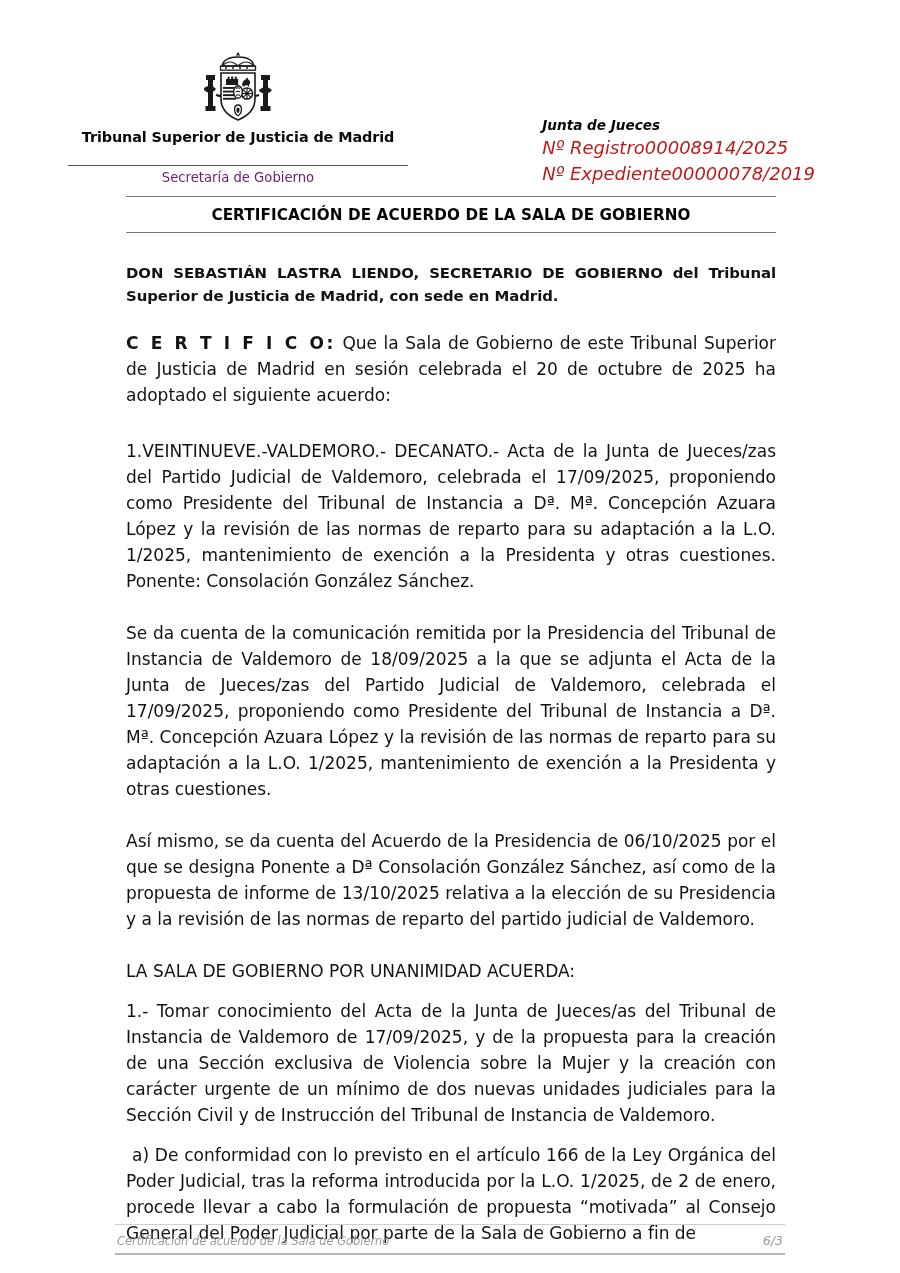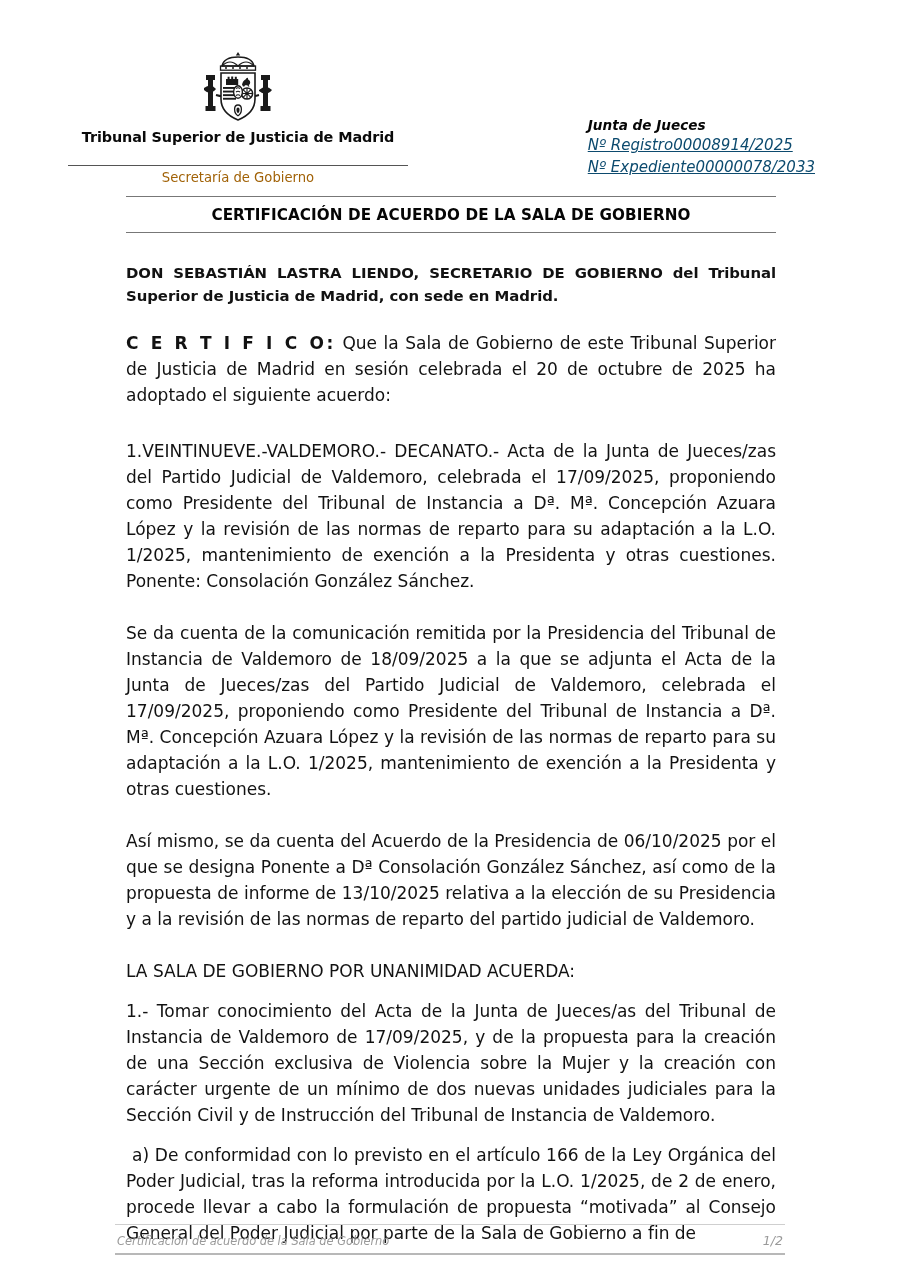--- a/index.html
+++ b/index.html
@@ -79,10 +79,9 @@
     display: block;
   }
   .hr-line {
-    font-size: 15px;
-    color: #0c4a6e;
-    display: block;
-    text-decoration: underline;
+    font-size: 18px;
+    color: #b91c1c;
+    display: block;
   }
 
   

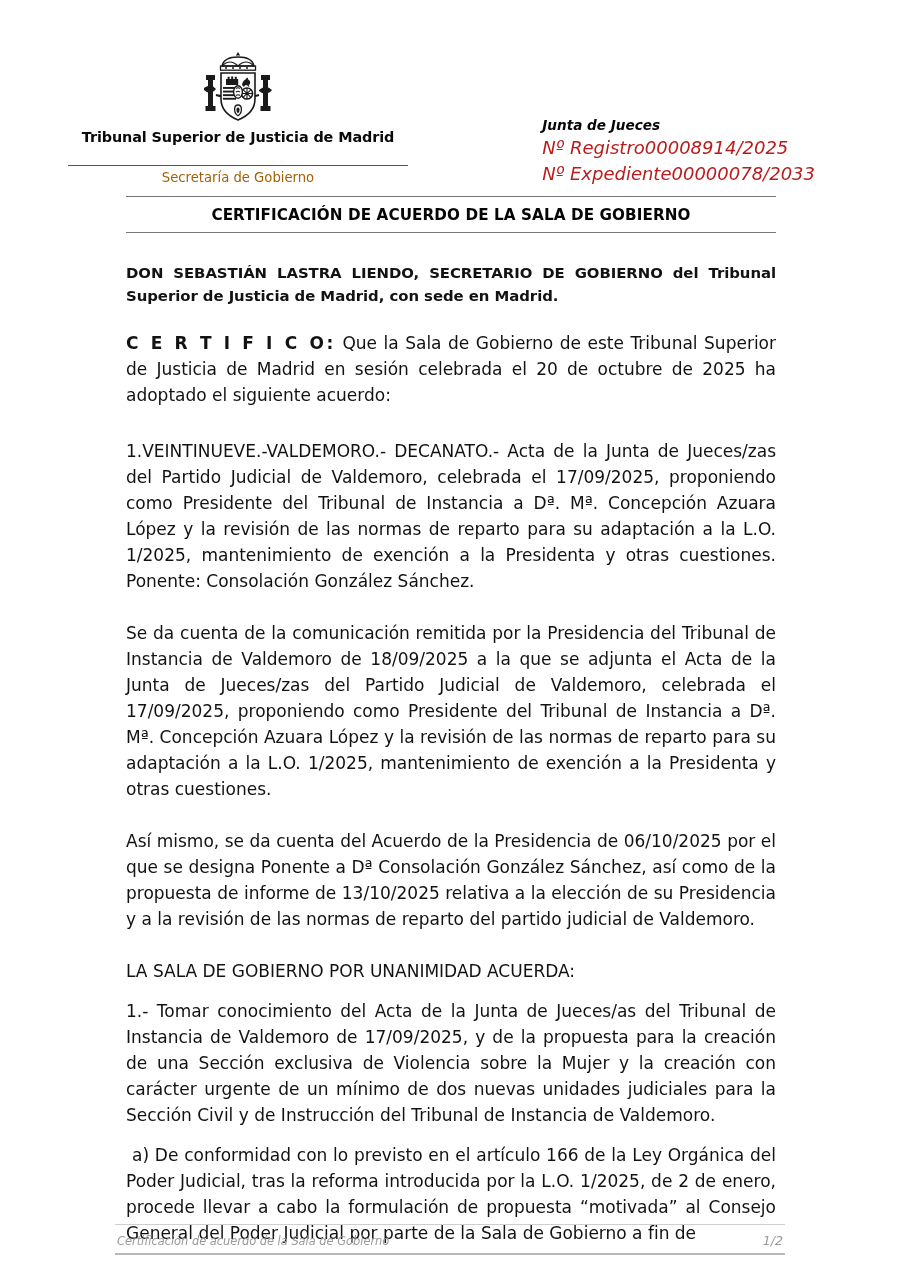--- a/index.html
+++ b/index.html
@@ -59,7 +59,7 @@
   .org-sub {
     font-family: "DejaVu Sans", sans-serif;
     font-size: 13.2px;
-    color: #a16207;
+    color: #701a75;
     margin-top: 4px;
     line-height: 1.2;
   }

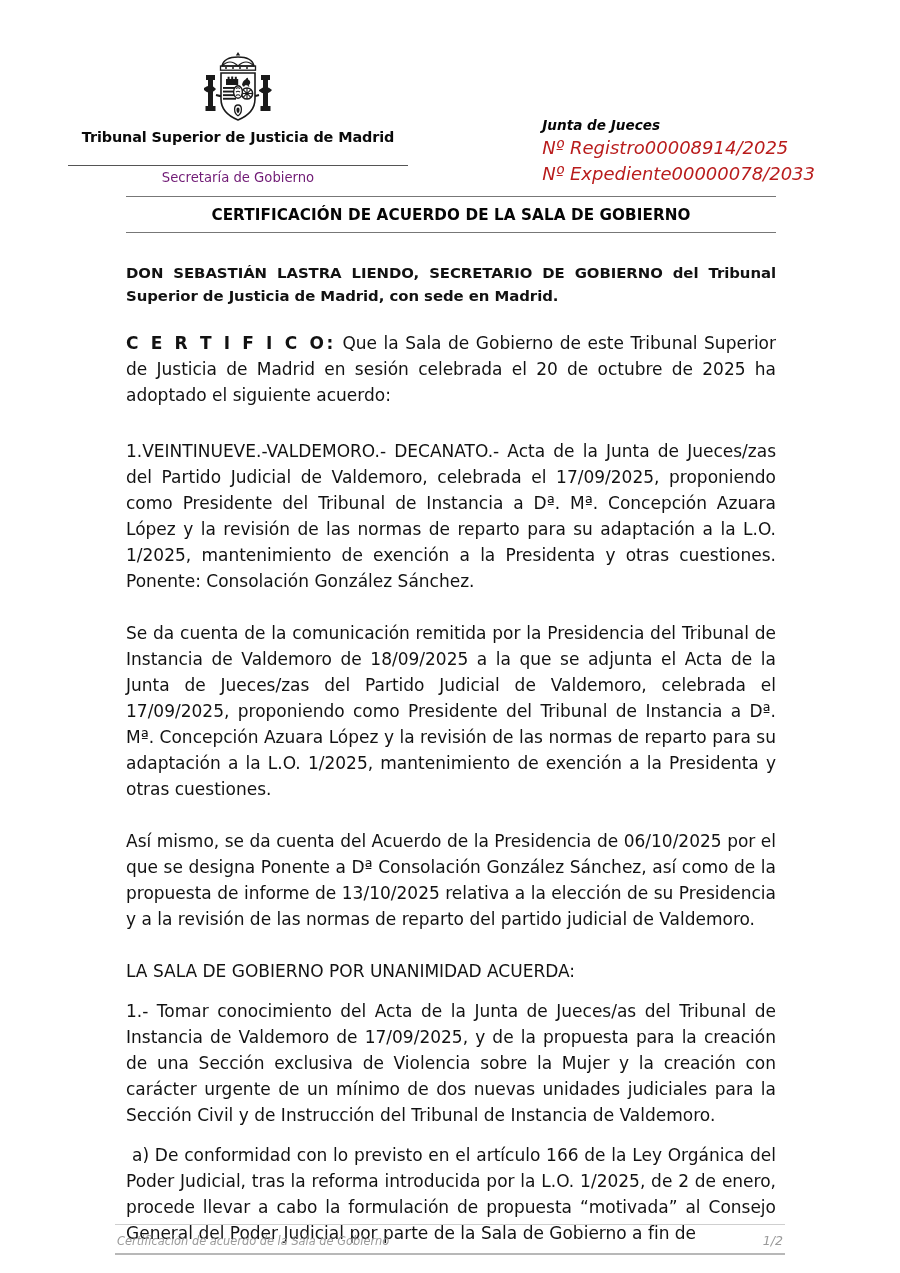--- a/index.html
+++ b/index.html
@@ -244,7 +244,7 @@
     <div class="header-right">
       <span class="hr-title">Junta de Jueces</span>
       <span class="hr-line">Nº Registro00008914/2025</span>
-      <span class="hr-line">Nº Expediente00000078/2033</span>
+      <span class="hr-line">Nº Expediente00000078/2019</span>
     </div>
   </div>
 

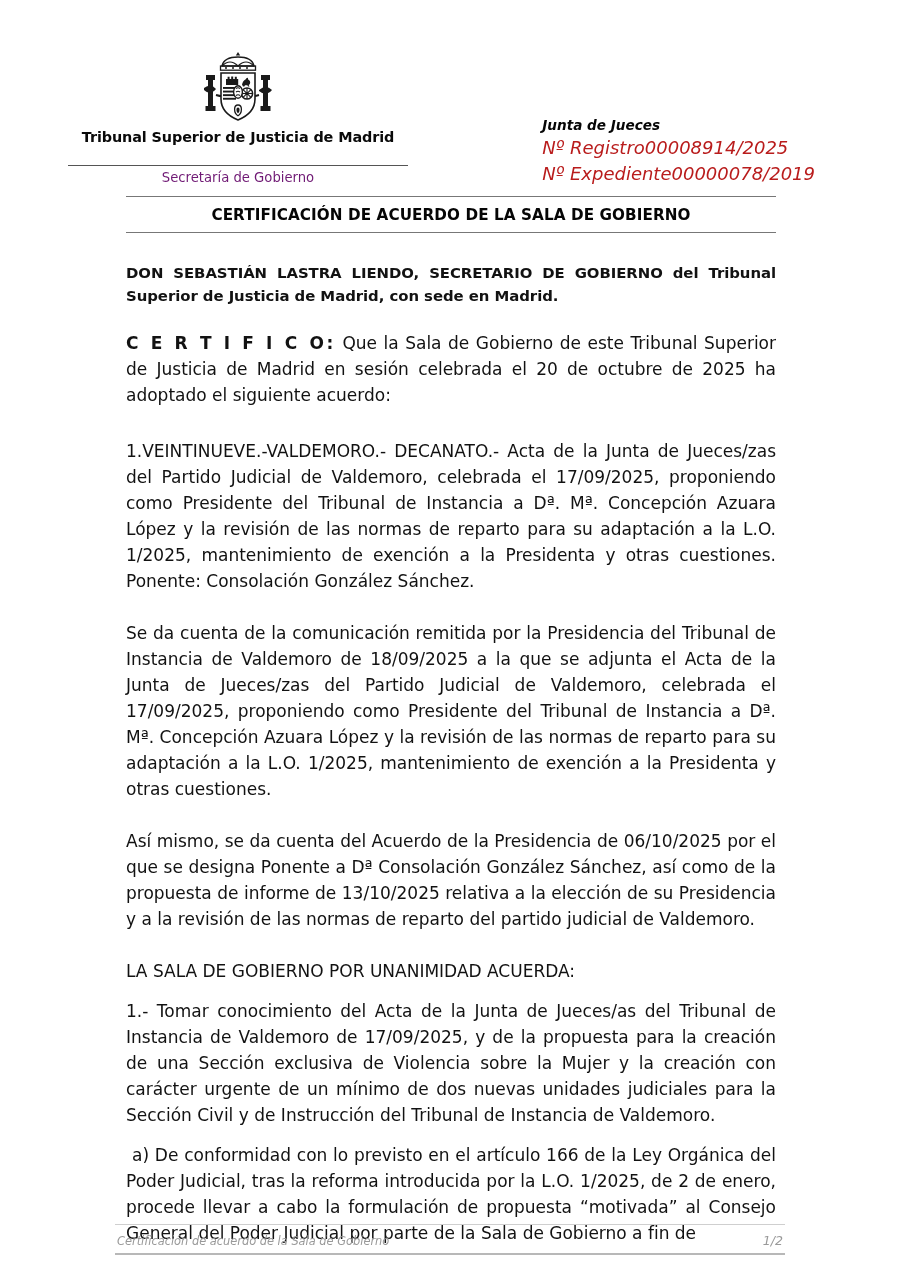--- a/index.html
+++ b/index.html
@@ -277,7 +277,7 @@
     <div class="footer-rule-top"></div>
     <div class="footer-inner">
       <span class="footer-text">Certificación de acuerdo de la Sala de Gobierno</span>
-      <span class="footer-page">1/2</span>
+      <span class="footer-page">6/3</span>
     </div>
     <div class="footer-rule-bottom"></div>
   </div>

